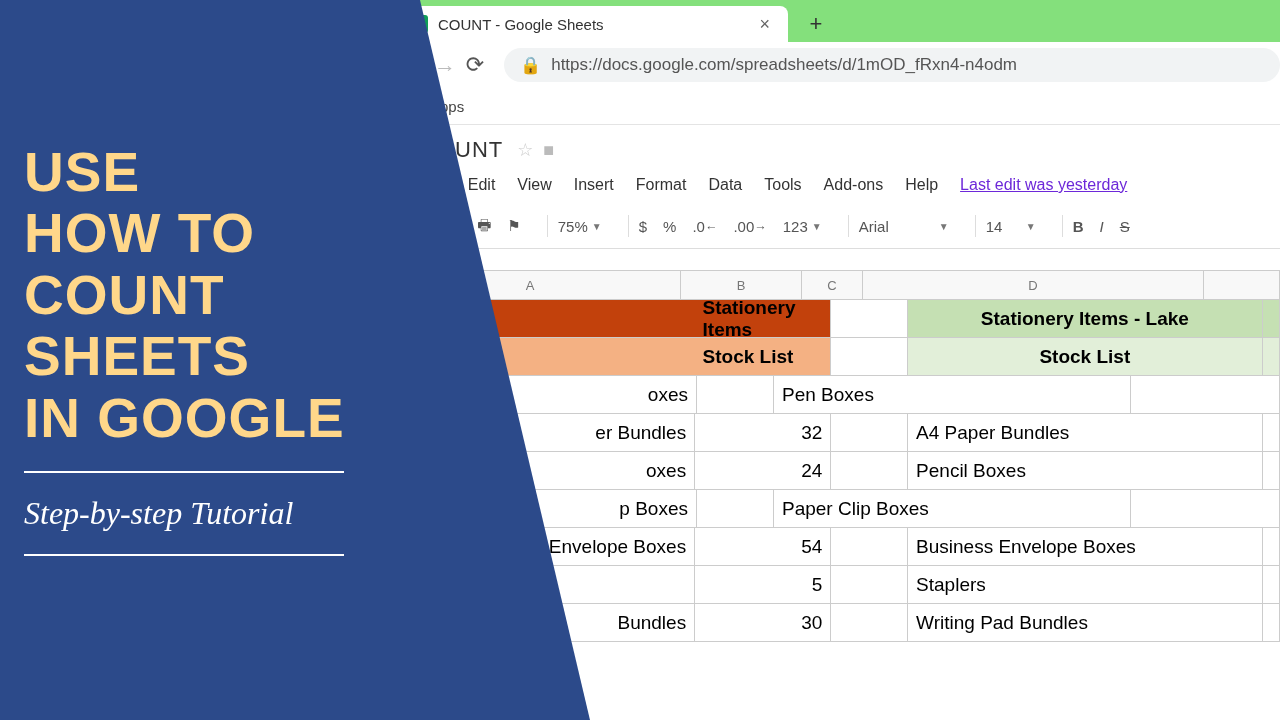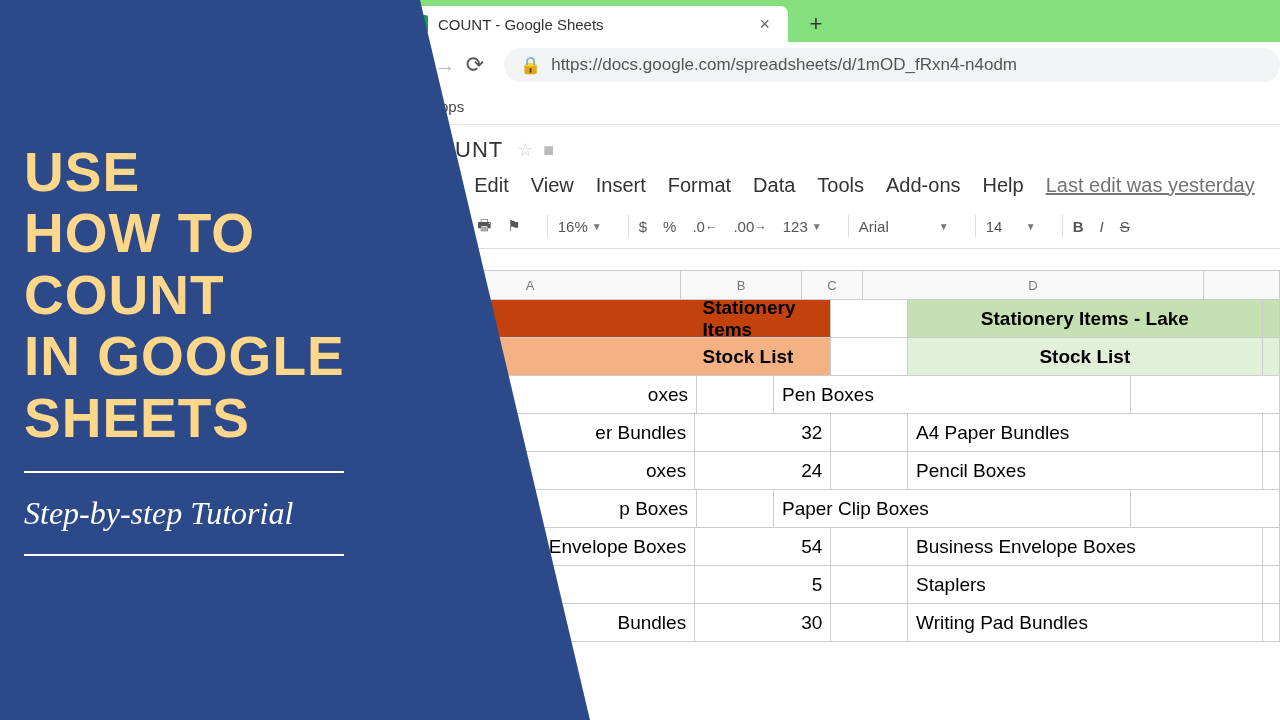--- a/index.html
+++ b/index.html
@@ -24,7 +24,7 @@
   .doctitle{font-size:22px;color:#333;letter-spacing:1px;}
   .star{margin-left:14px;color:#ccc;font-size:18px;}
   .folder{margin-left:10px;color:#bbb;font-size:18px;}
-  .menurow{display:flex;align-items:center;height:30px;font-size:20px;color:#333;}
+  .menurow{display:flex;align-items:center;height:30px;font-size:16px;color:#333;}
   .menurow span{margin-right:22px;}
   .lastedit{text-decoration:underline;color:#737373;}
   .toolbar{display:flex;align-items:center;height:44px;margin-top:4px;border-bottom:1px solid #ddd;color:#555;font-size:15px;}

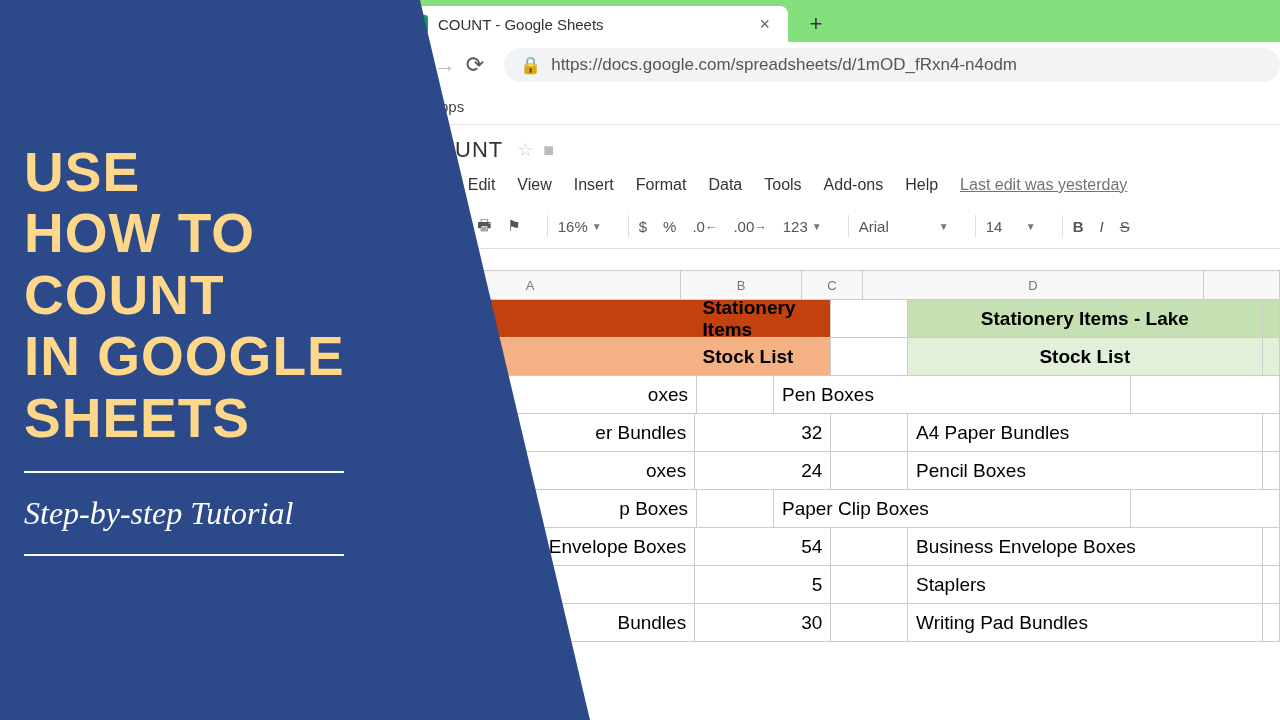--- a/index.html
+++ b/index.html
@@ -26,7 +26,7 @@
   .folder{margin-left:10px;color:#bbb;font-size:18px;}
   .menurow{display:flex;align-items:center;height:30px;font-size:16px;color:#333;}
   .menurow span{margin-right:22px;}
-  .lastedit{text-decoration:underline;color:#737373;}
+  .lastedit{text-decoration:underline;color:#6d28d9;}
   .toolbar{display:flex;align-items:center;height:44px;margin-top:4px;border-bottom:1px solid #ddd;color:#555;font-size:15px;}
   .toolbar .tb{margin-right:16px;display:flex;align-items:center;}
   .tbsep{width:1px;height:22px;background:#ddd;margin:0 10px;}

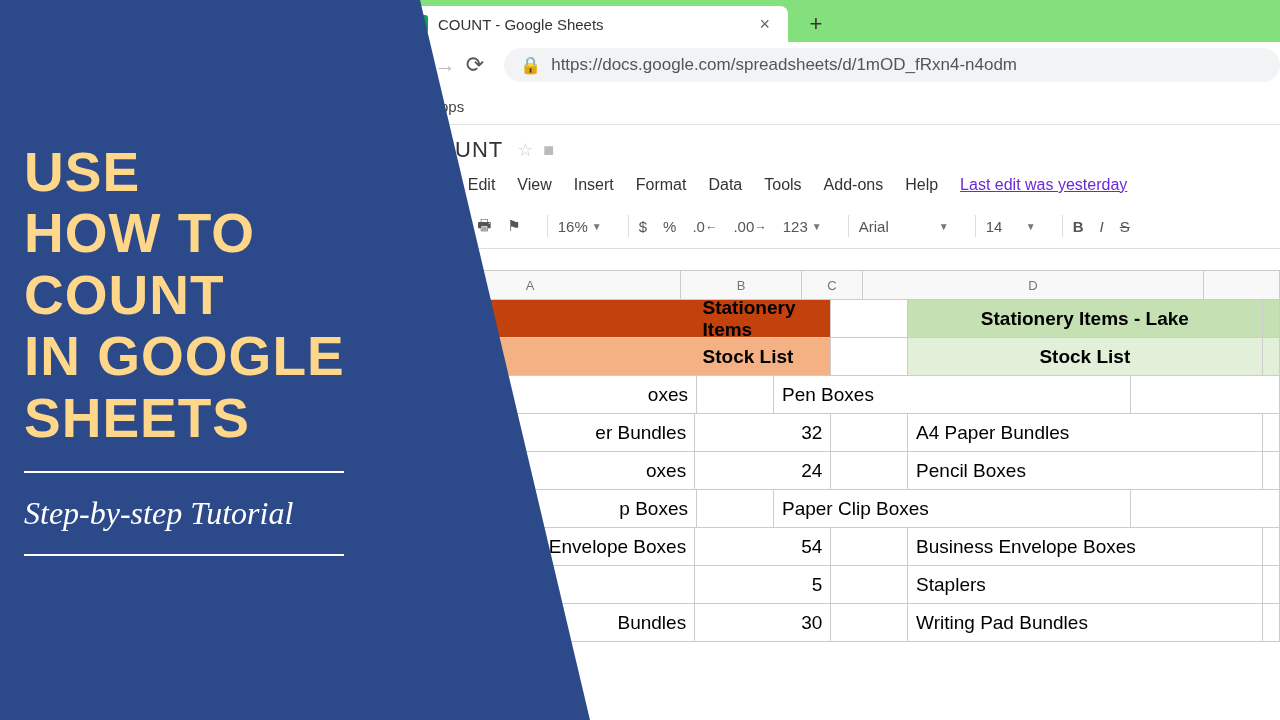--- a/index.html
+++ b/index.html
@@ -105,7 +105,7 @@
       <span class="tb">⚑</span>
       <span class="tbsep"></span>
       <span class="tb">
-          <span>16%</span>
+          <span>75%</span>
           <span class="caret">▼</span>
         </span>
       <span class="tbsep"></span>

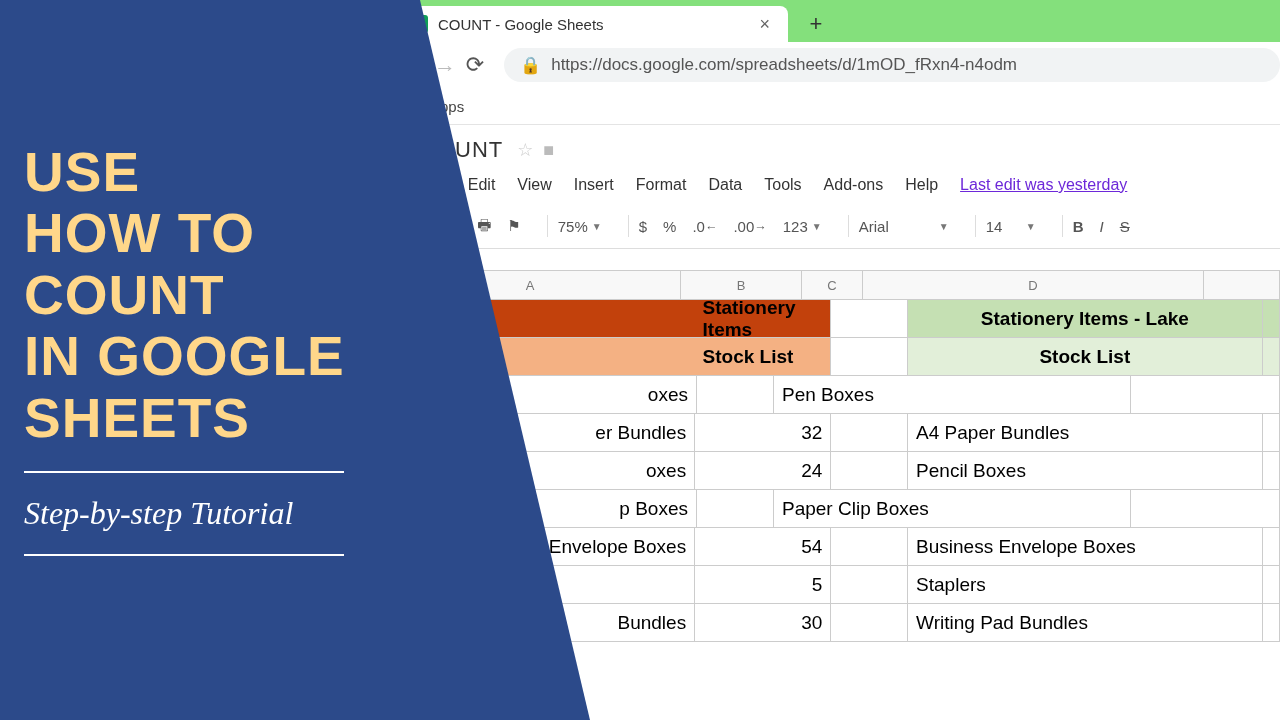--- a/index.html
+++ b/index.html
@@ -222,8 +222,8 @@
         <div>USE</div>
         <div>HOW TO</div>
         <div>COUNT</div>
+        <div>SHEETS</div>
         <div>IN GOOGLE</div>
-        <div>SHEETS</div>
       </div>
       <hr class="hr">
       <div class="subtitle">Step-by-step Tutorial</div>

